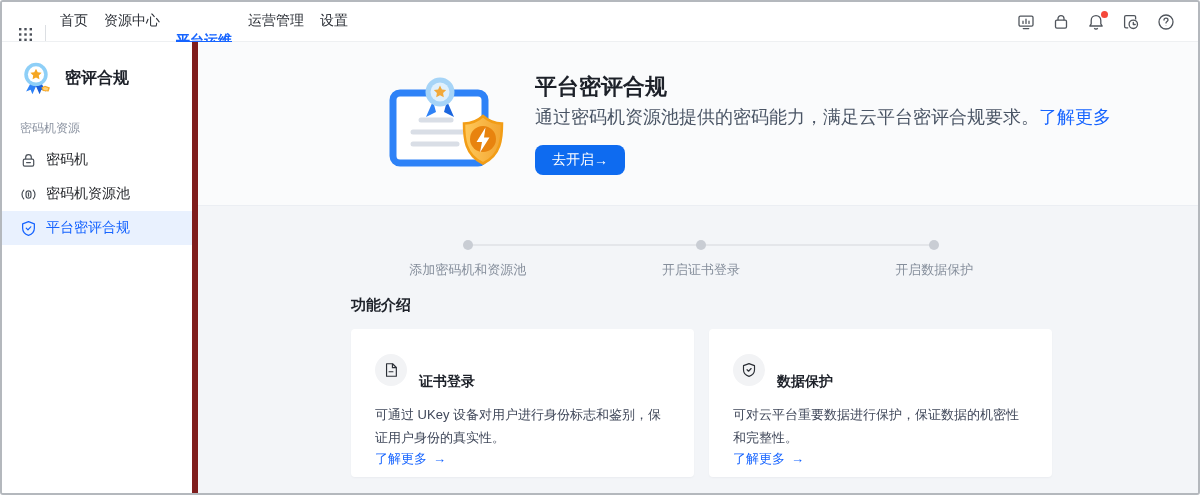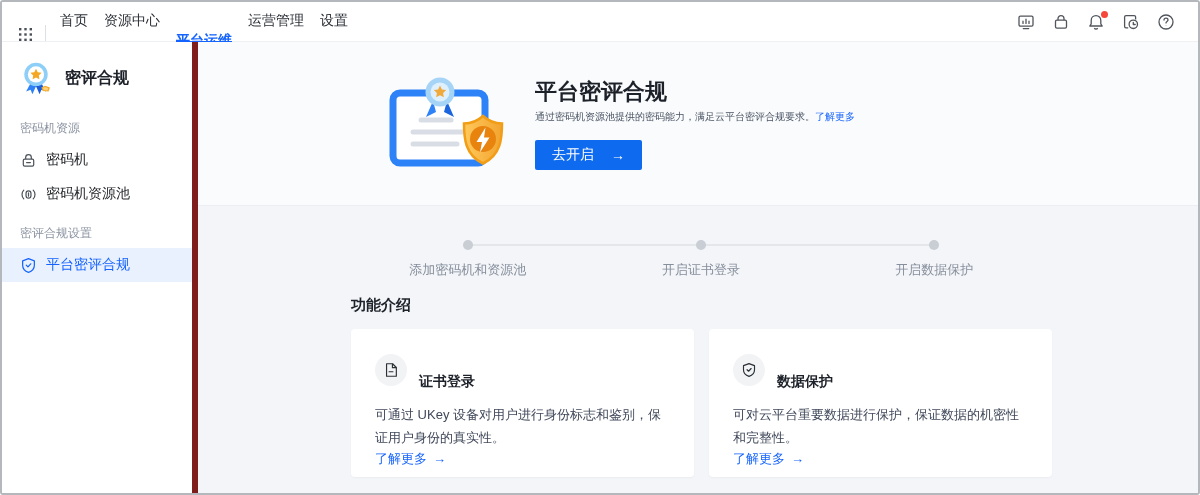--- a/index.html
+++ b/index.html
@@ -39,7 +39,7 @@
   .hero{height:164px;flex:0 0 164px;background:#FAFBFC;border-bottom:1px solid #EBEEF3;display:flex;align-items:center;padding-left:190px;gap:22px;}
   .hero-text{display:flex;flex-direction:column;align-items:flex-start;}
   .hero-title{font-size:22px;font-weight:bold;color:#1D2129;}
-  .hero-desc{margin-top:3px;font-size:10px;color:#4A5565;}
+  .hero-desc{margin-top:3px;font-size:18px;color:#4A5565;}
   .hero-link{color:var(--accent);text-decoration:none;cursor:pointer;}
   .primary-btn{margin-top:16px;display:inline-flex;align-items:center;gap:17px;background:var(--button);color:#fff;border:none;font-size:14px;font-family:inherit;padding:6px 17px;border-radius:2px;cursor:pointer;}
 

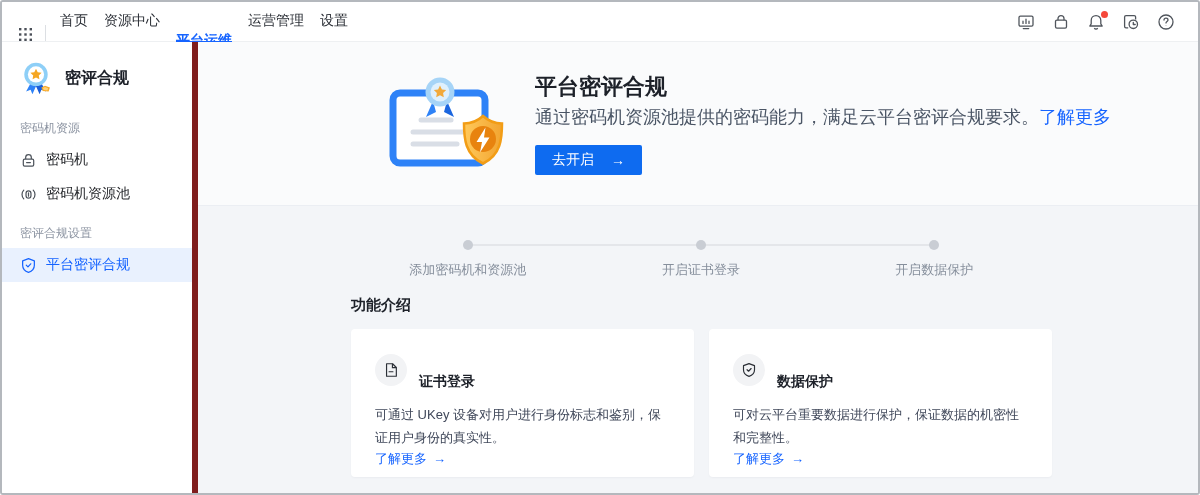--- a/index.html
+++ b/index.html
@@ -41,7 +41,7 @@
   .hero-title{font-size:22px;font-weight:bold;color:#1D2129;}
   .hero-desc{margin-top:3px;font-size:18px;color:#4A5565;}
   .hero-link{color:var(--accent);text-decoration:none;cursor:pointer;}
-  .primary-btn{margin-top:16px;display:inline-flex;align-items:center;gap:17px;background:var(--button);color:#fff;border:none;font-size:14px;font-family:inherit;padding:6px 17px;border-radius:2px;cursor:pointer;}
+  .primary-btn{margin-top:16px;display:inline-flex;align-items:center;gap:0;background:var(--button);color:#fff;border:none;font-size:14px;font-family:inherit;padding:6px 17px;border-radius:8px;cursor:pointer;}
 
   
   .lower{flex:1;background:#F3F5F8;padding:18px 150px 20px 153px;}

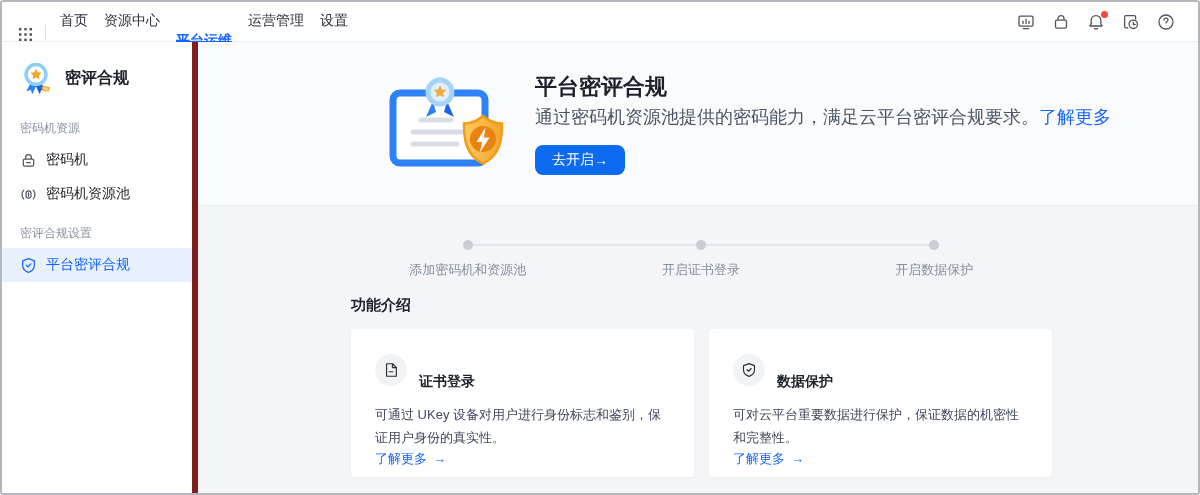--- a/index.html
+++ b/index.html
@@ -170,7 +170,6 @@
         <span>密码机资源池</span>
       </div>
 
-      <div class="sec-label">密评合规设置</div>
 
       <div class="side-item active">
         <span class="si-icon">

